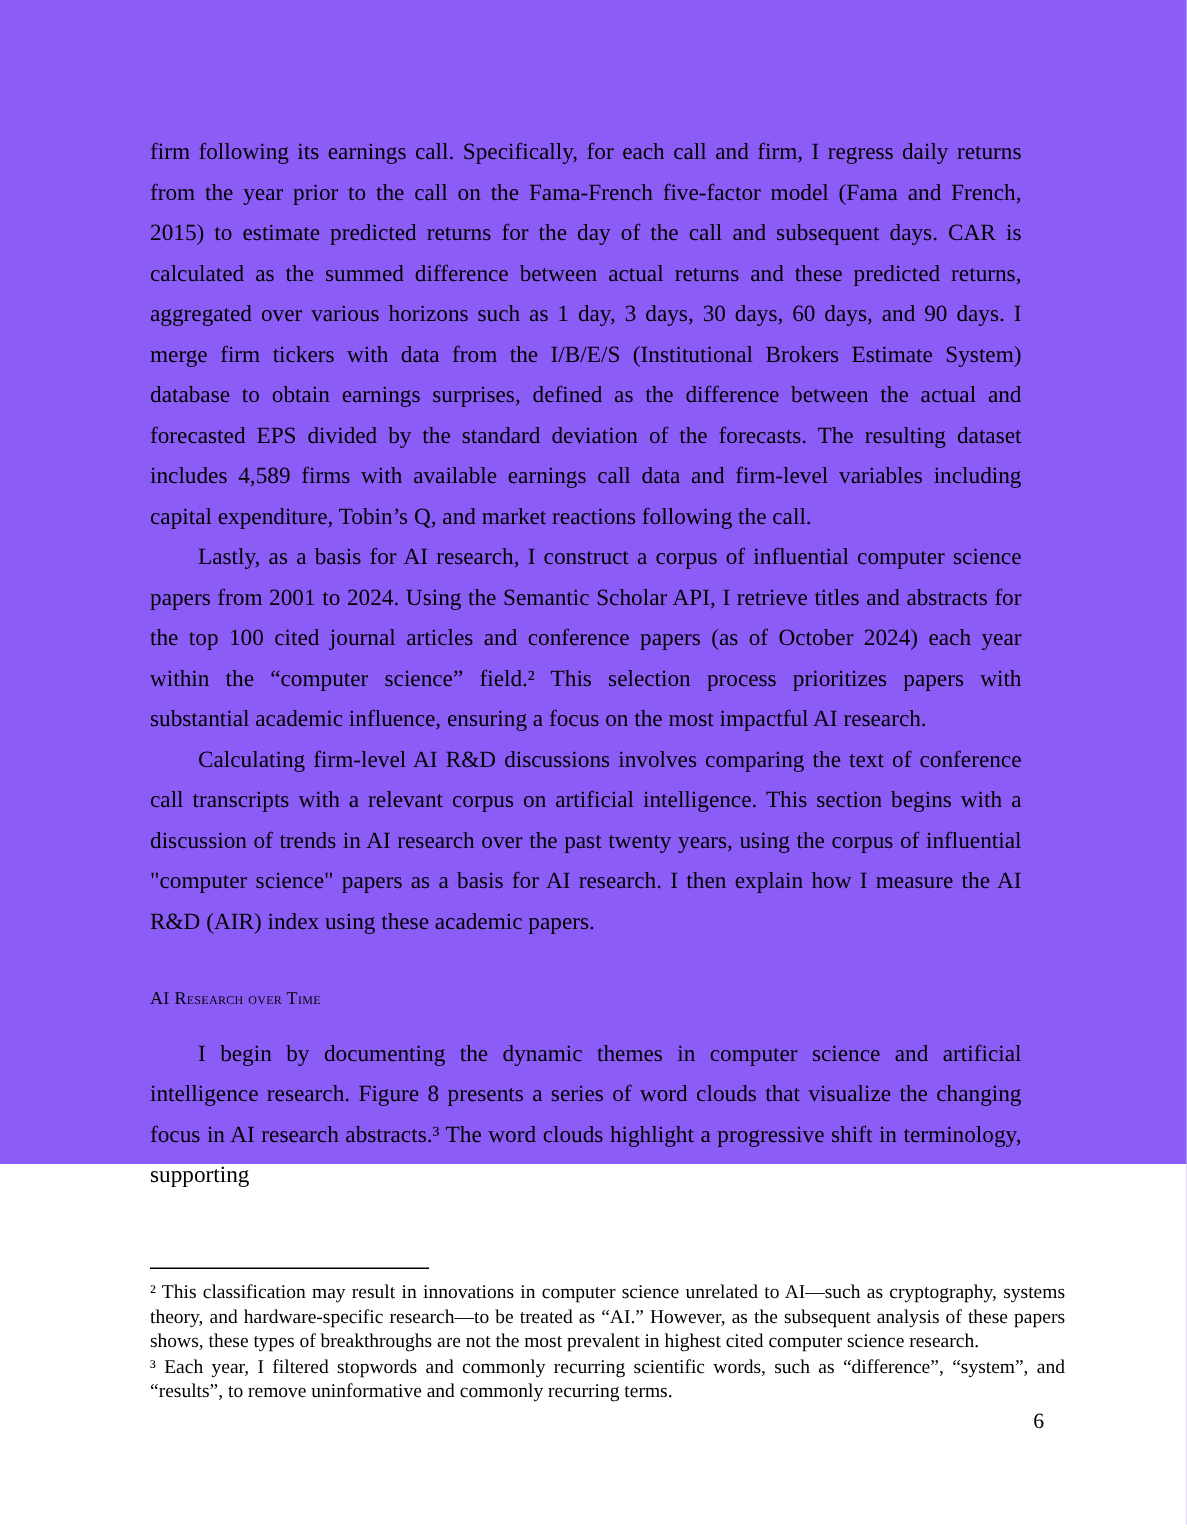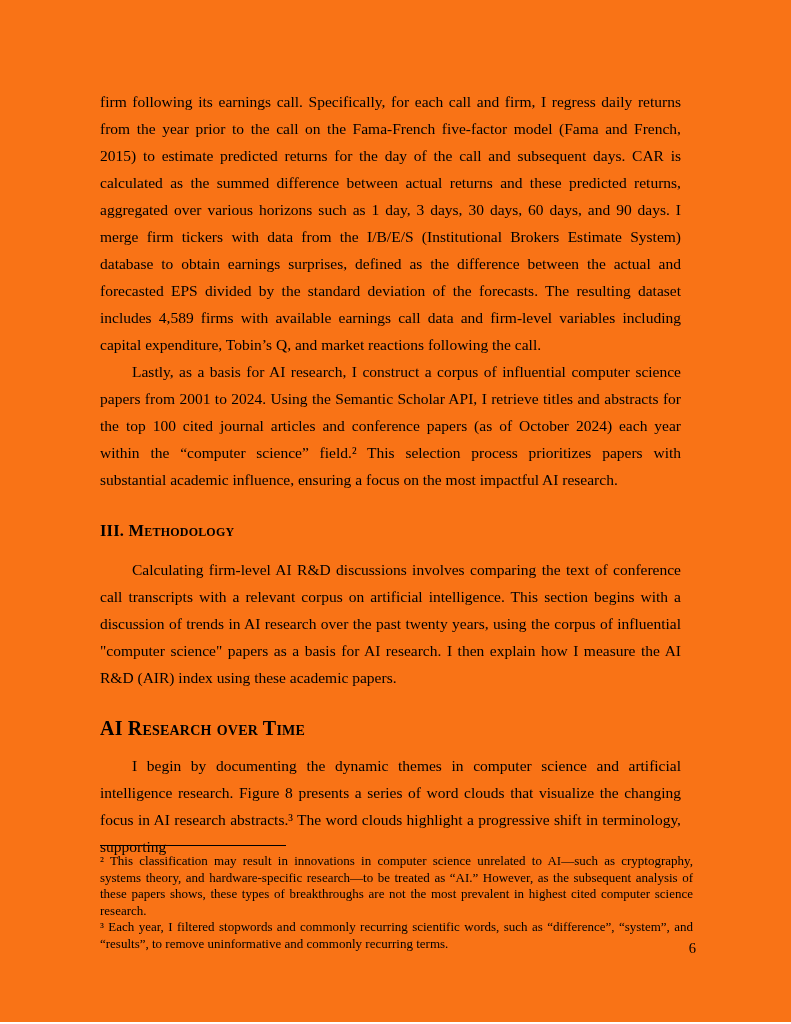--- a/index.html
+++ b/index.html
@@ -18,10 +18,10 @@
   .page {
     position: relative;
     width: 791px;
-    height: 1022px;
+    height: 776px;
     box-sizing: border-box;
     padding: 88px 110px 0 100px;
-    background: #f97316;
+    background: #8b5cf6;
   }
   .body-text {
     font-size: 15.5px;

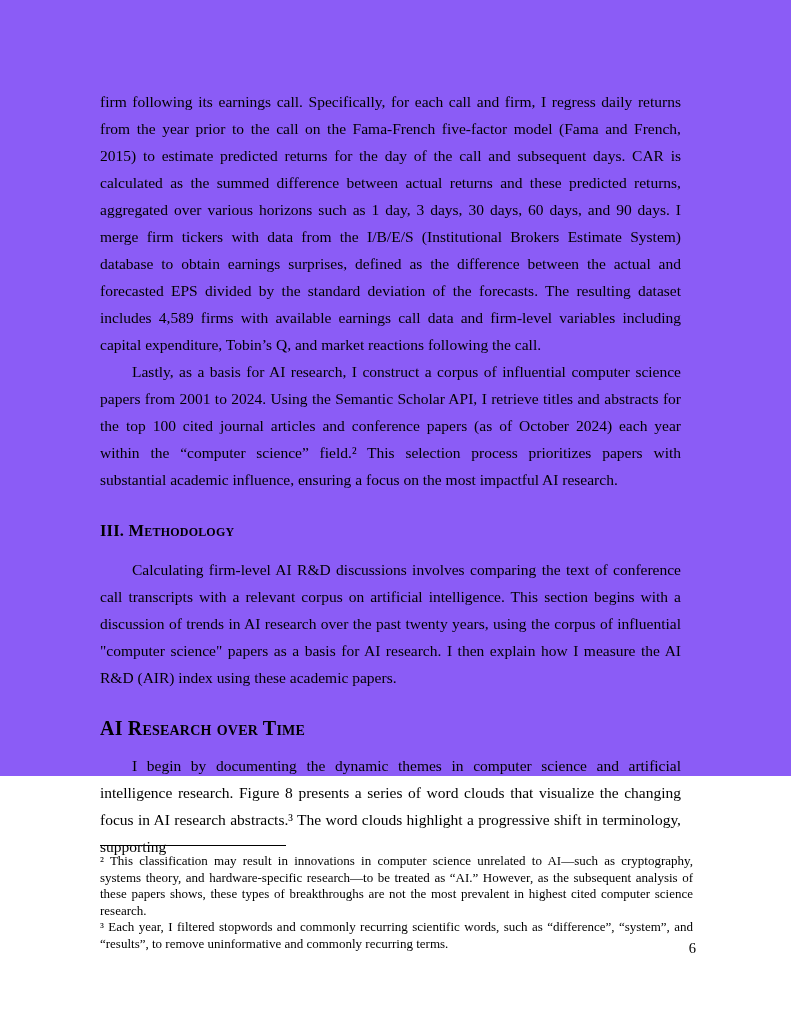--- a/index.html
+++ b/index.html
@@ -84,7 +84,6 @@
 
     <p class="body-text">Lastly, as a basis for AI research, I construct a corpus of influential computer science papers from 2001 to 2024. Using the Semantic Scholar API, I retrieve titles and abstracts for the top 100 cited journal articles and conference papers (as of October 2024) each year within the “computer science” field.² This selection process prioritizes papers with substantial academic influence, ensuring a focus on the most impactful AI research.</p>
 
-    <h2 class="section-heading">III. Methodology</h2>
 
     <p class="body-text">Calculating firm-level AI R&amp;D discussions involves comparing the text of conference call transcripts with a relevant corpus on artificial intelligence. This section begins with a discussion of trends in AI research over the past twenty years, using the corpus of influential "computer science" papers as a basis for AI research. I then explain how I measure the AI R&amp;D (AIR) index using these academic papers.</p>
 

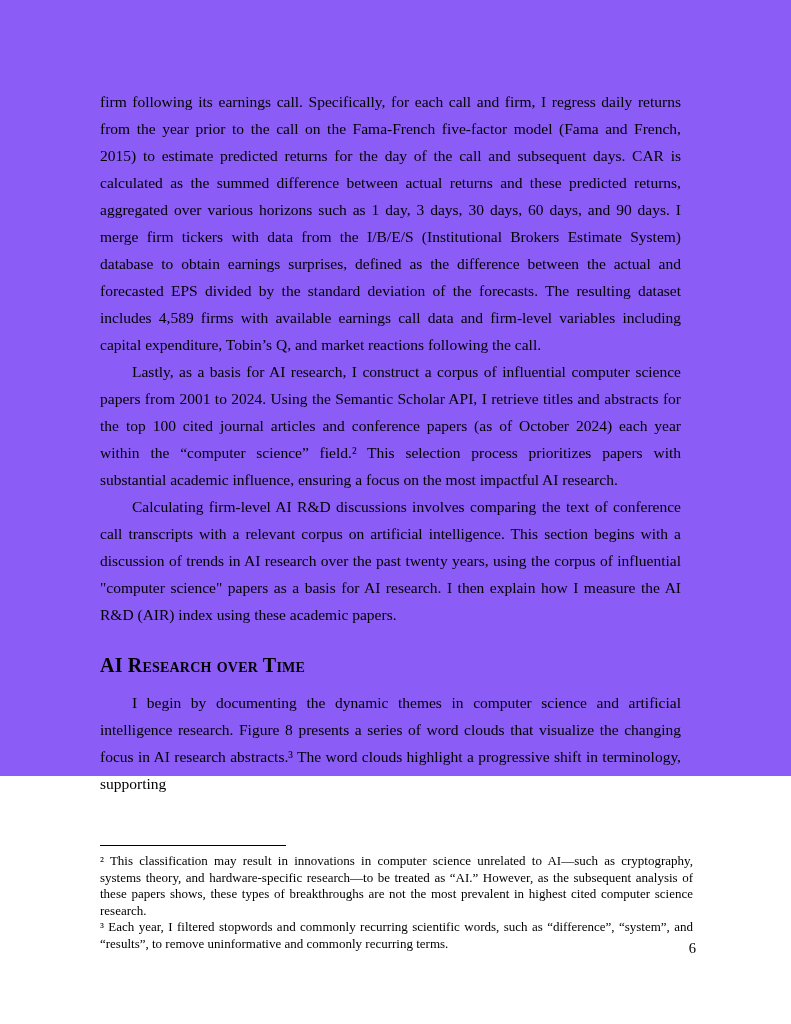--- a/index.html
+++ b/index.html
@@ -42,8 +42,8 @@
     letter-spacing: 0.2px;
   }
   .subsection-heading {
-    font-size: 20px;
-    font-weight: bold;
+    font-size: 12px;
+    font-weight: normal;
     font-variant: small-caps;
     margin: 24px 0 10px 0;
     line-height: 27px;

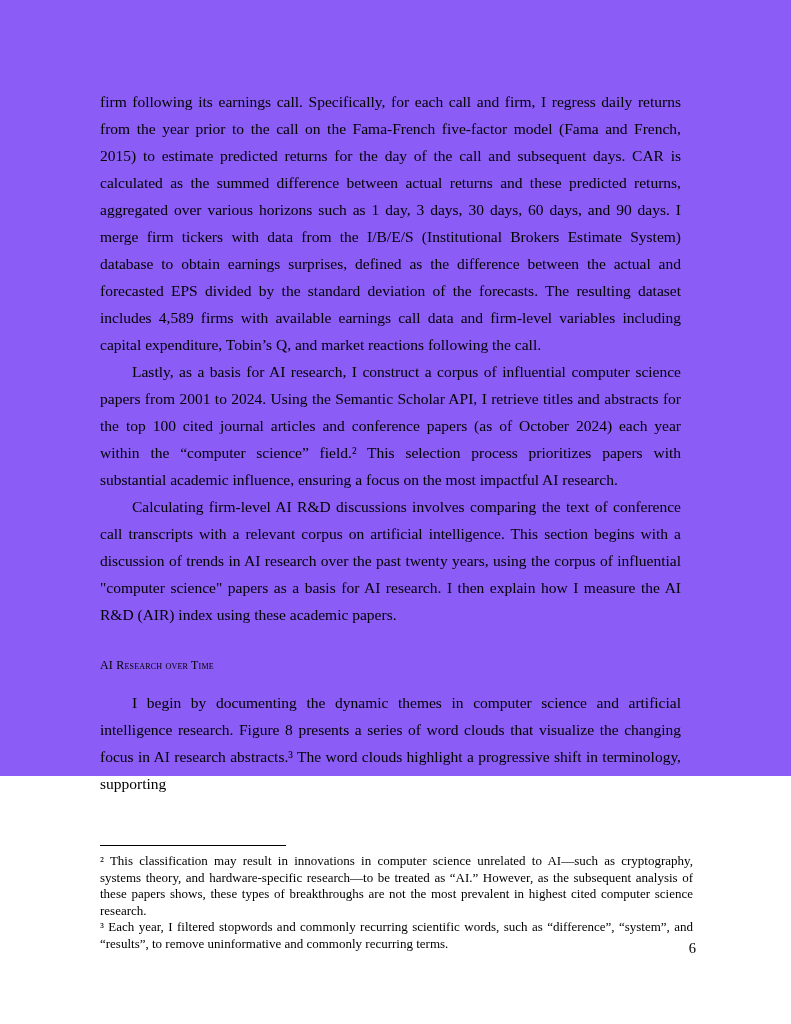--- a/index.html
+++ b/index.html
@@ -52,7 +52,7 @@
   .footnote-area {
     position: absolute;
     left: 100px;
-    right: 98px;
+    right: 81px;
     top: 845px;
   }
   .footnote-rule {

